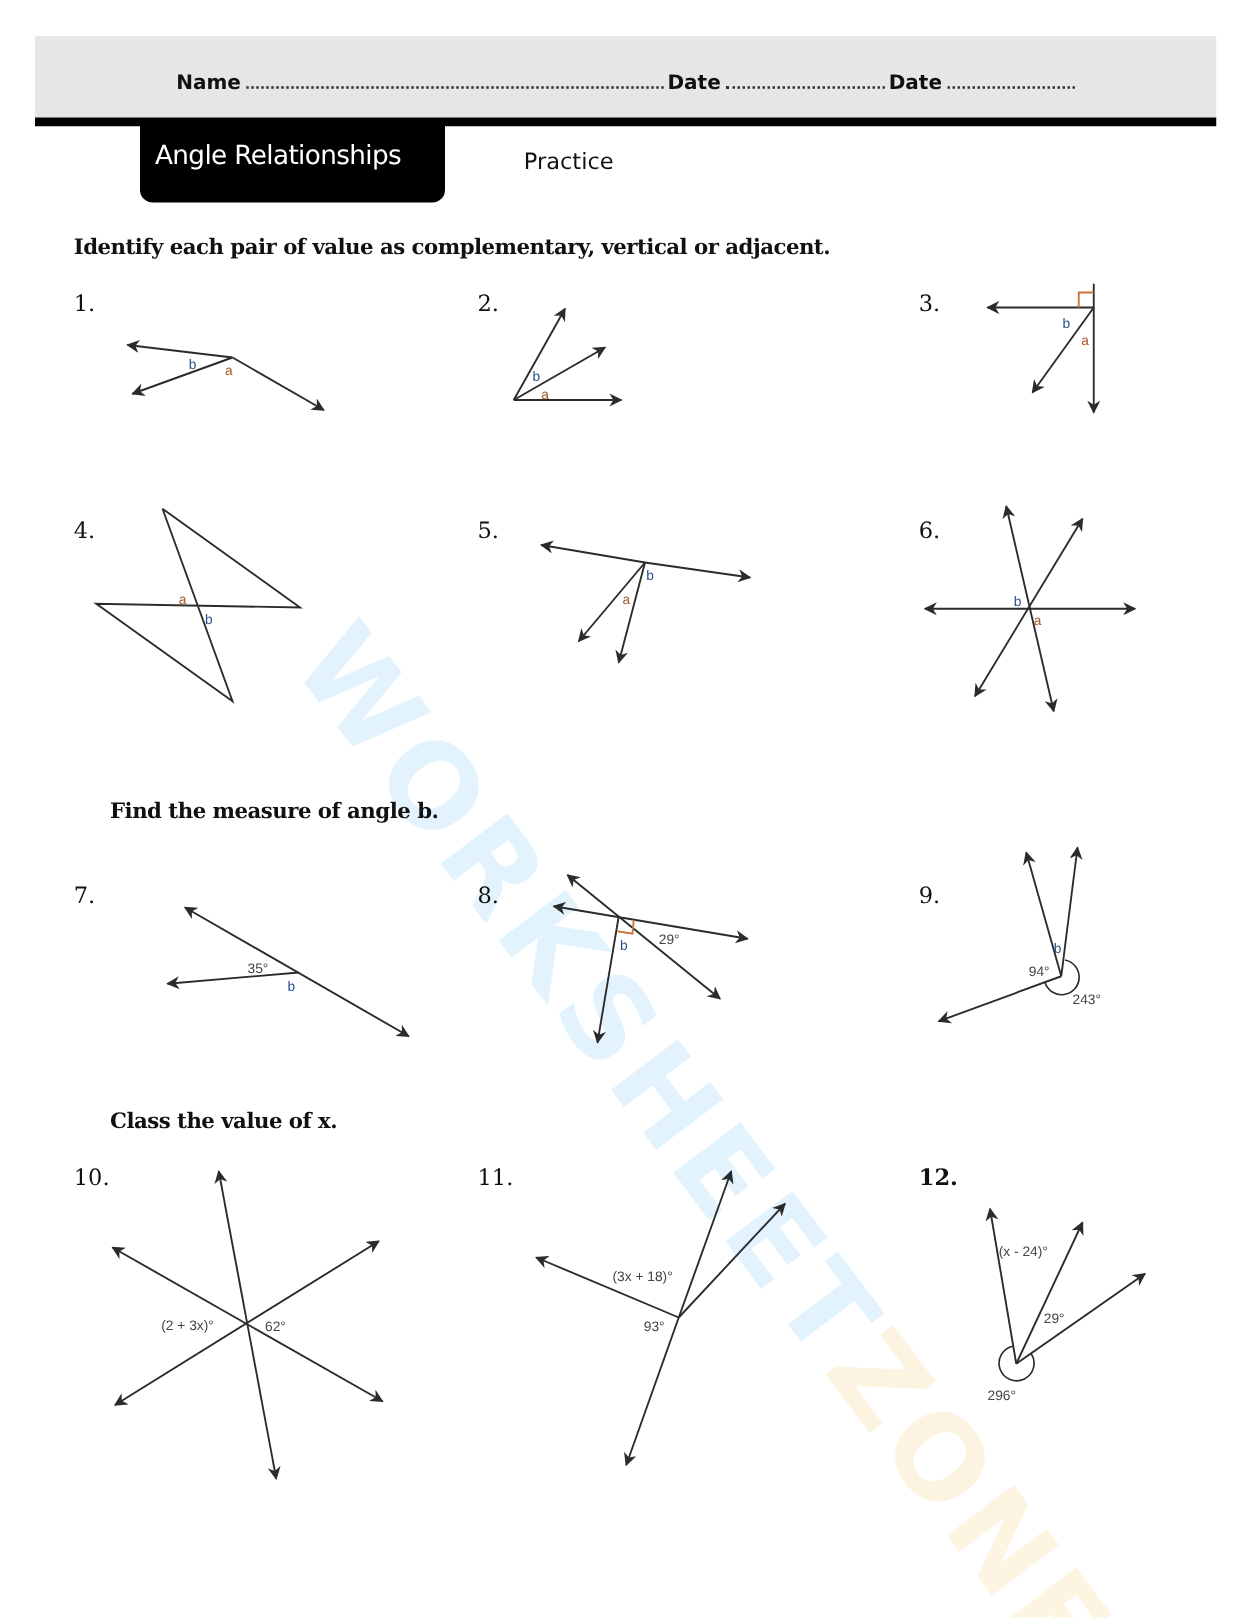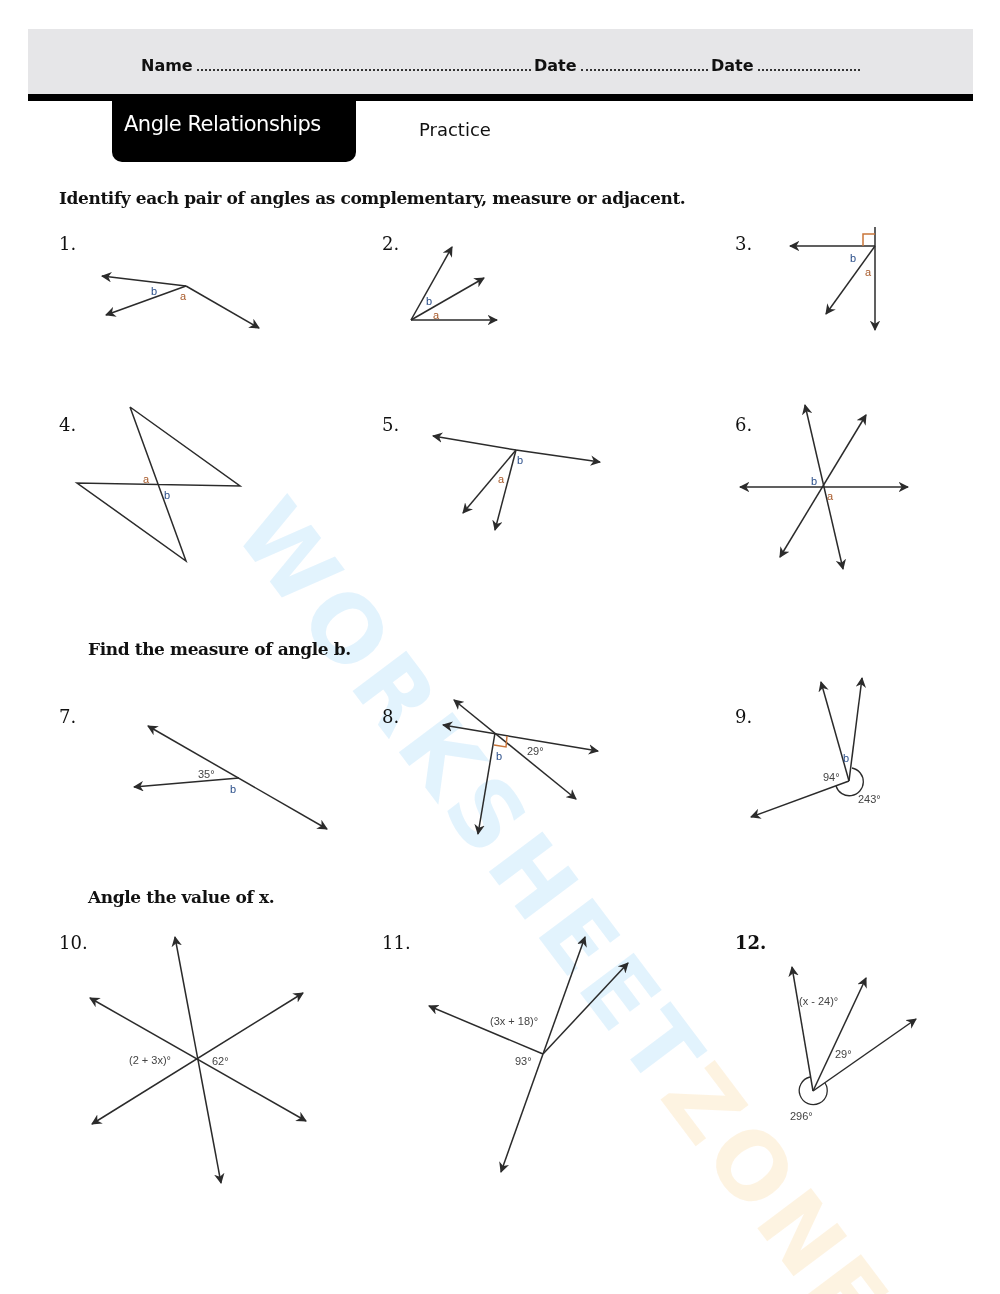--- a/index.html
+++ b/index.html
@@ -48,7 +48,7 @@
 <div class="title-text">Angle Relationships</div>
 <div class="subtitle">Practice</div>
 
-<div class="instruction" style="left:59px; top:188px;">Identify each pair of angles as complementary, measure or adjacent.</div>
+<div class="instruction" style="left:59px; top:188px;">Identify each pair of value as complementary, vertical or adjacent.</div>
 <div class="instruction" style="left:88px; top:639px;">Find the measure of angle b.</div>
 <div class="instruction" style="left:88px; top:887px;">Angle the value of x.</div>
 

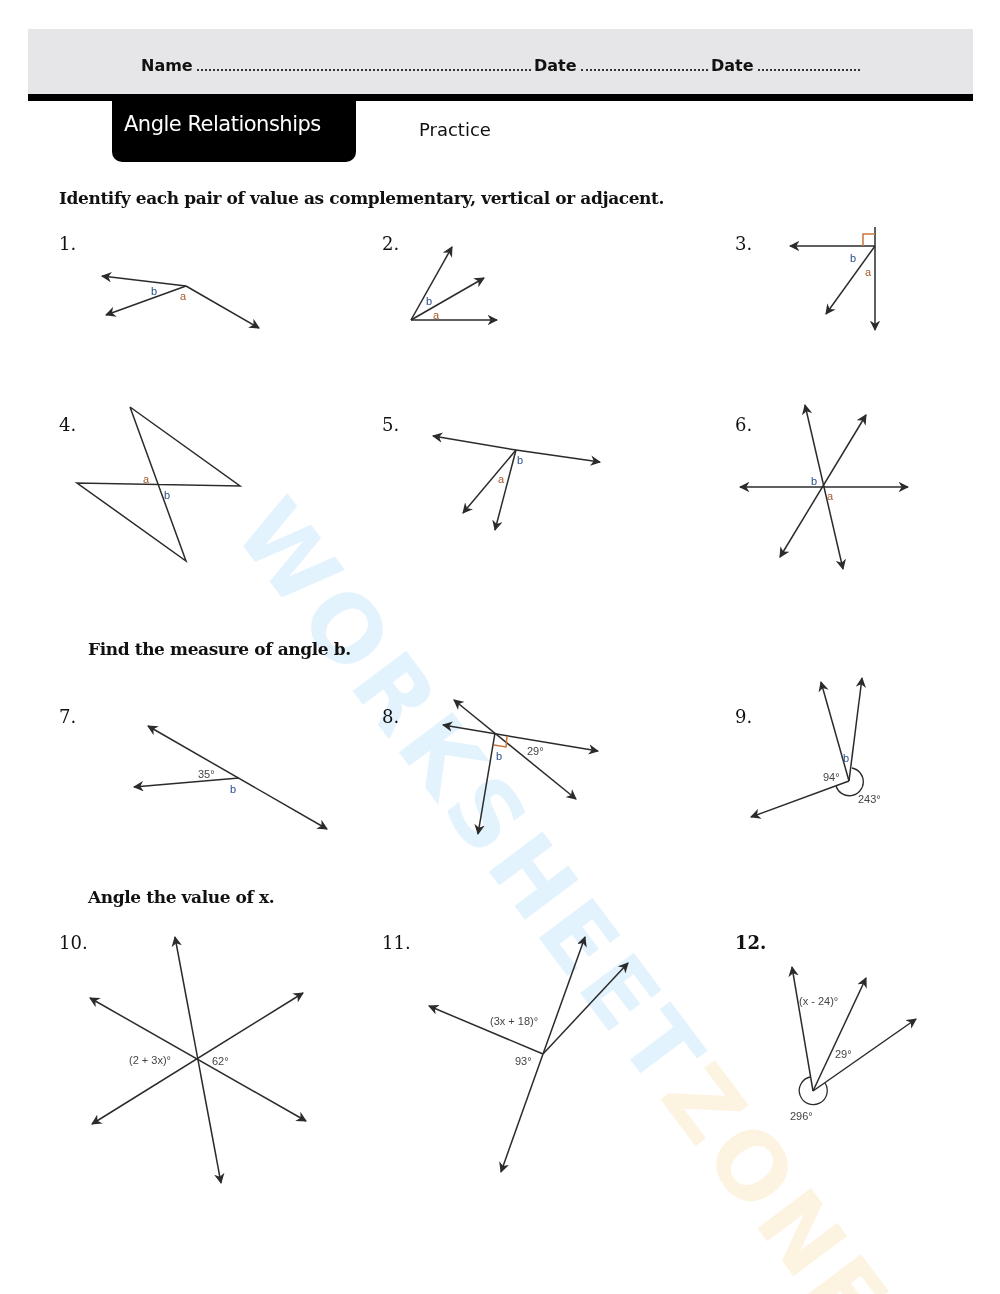--- a/index.html
+++ b/index.html
@@ -50,7 +50,7 @@
 
 <div class="instruction" style="left:59px; top:188px;">Identify each pair of value as complementary, vertical or adjacent.</div>
 <div class="instruction" style="left:88px; top:639px;">Find the measure of angle b.</div>
-<div class="instruction" style="left:88px; top:887px;">Angle the value of x.</div>
+<div class="instruction" style="left:88px; top:887px;">Class the value of x.</div>
 
 <div class="qnum" style="left:59px; top:233px;">1.</div>
 <div class="qnum" style="left:382px; top:233px;">2.</div>

